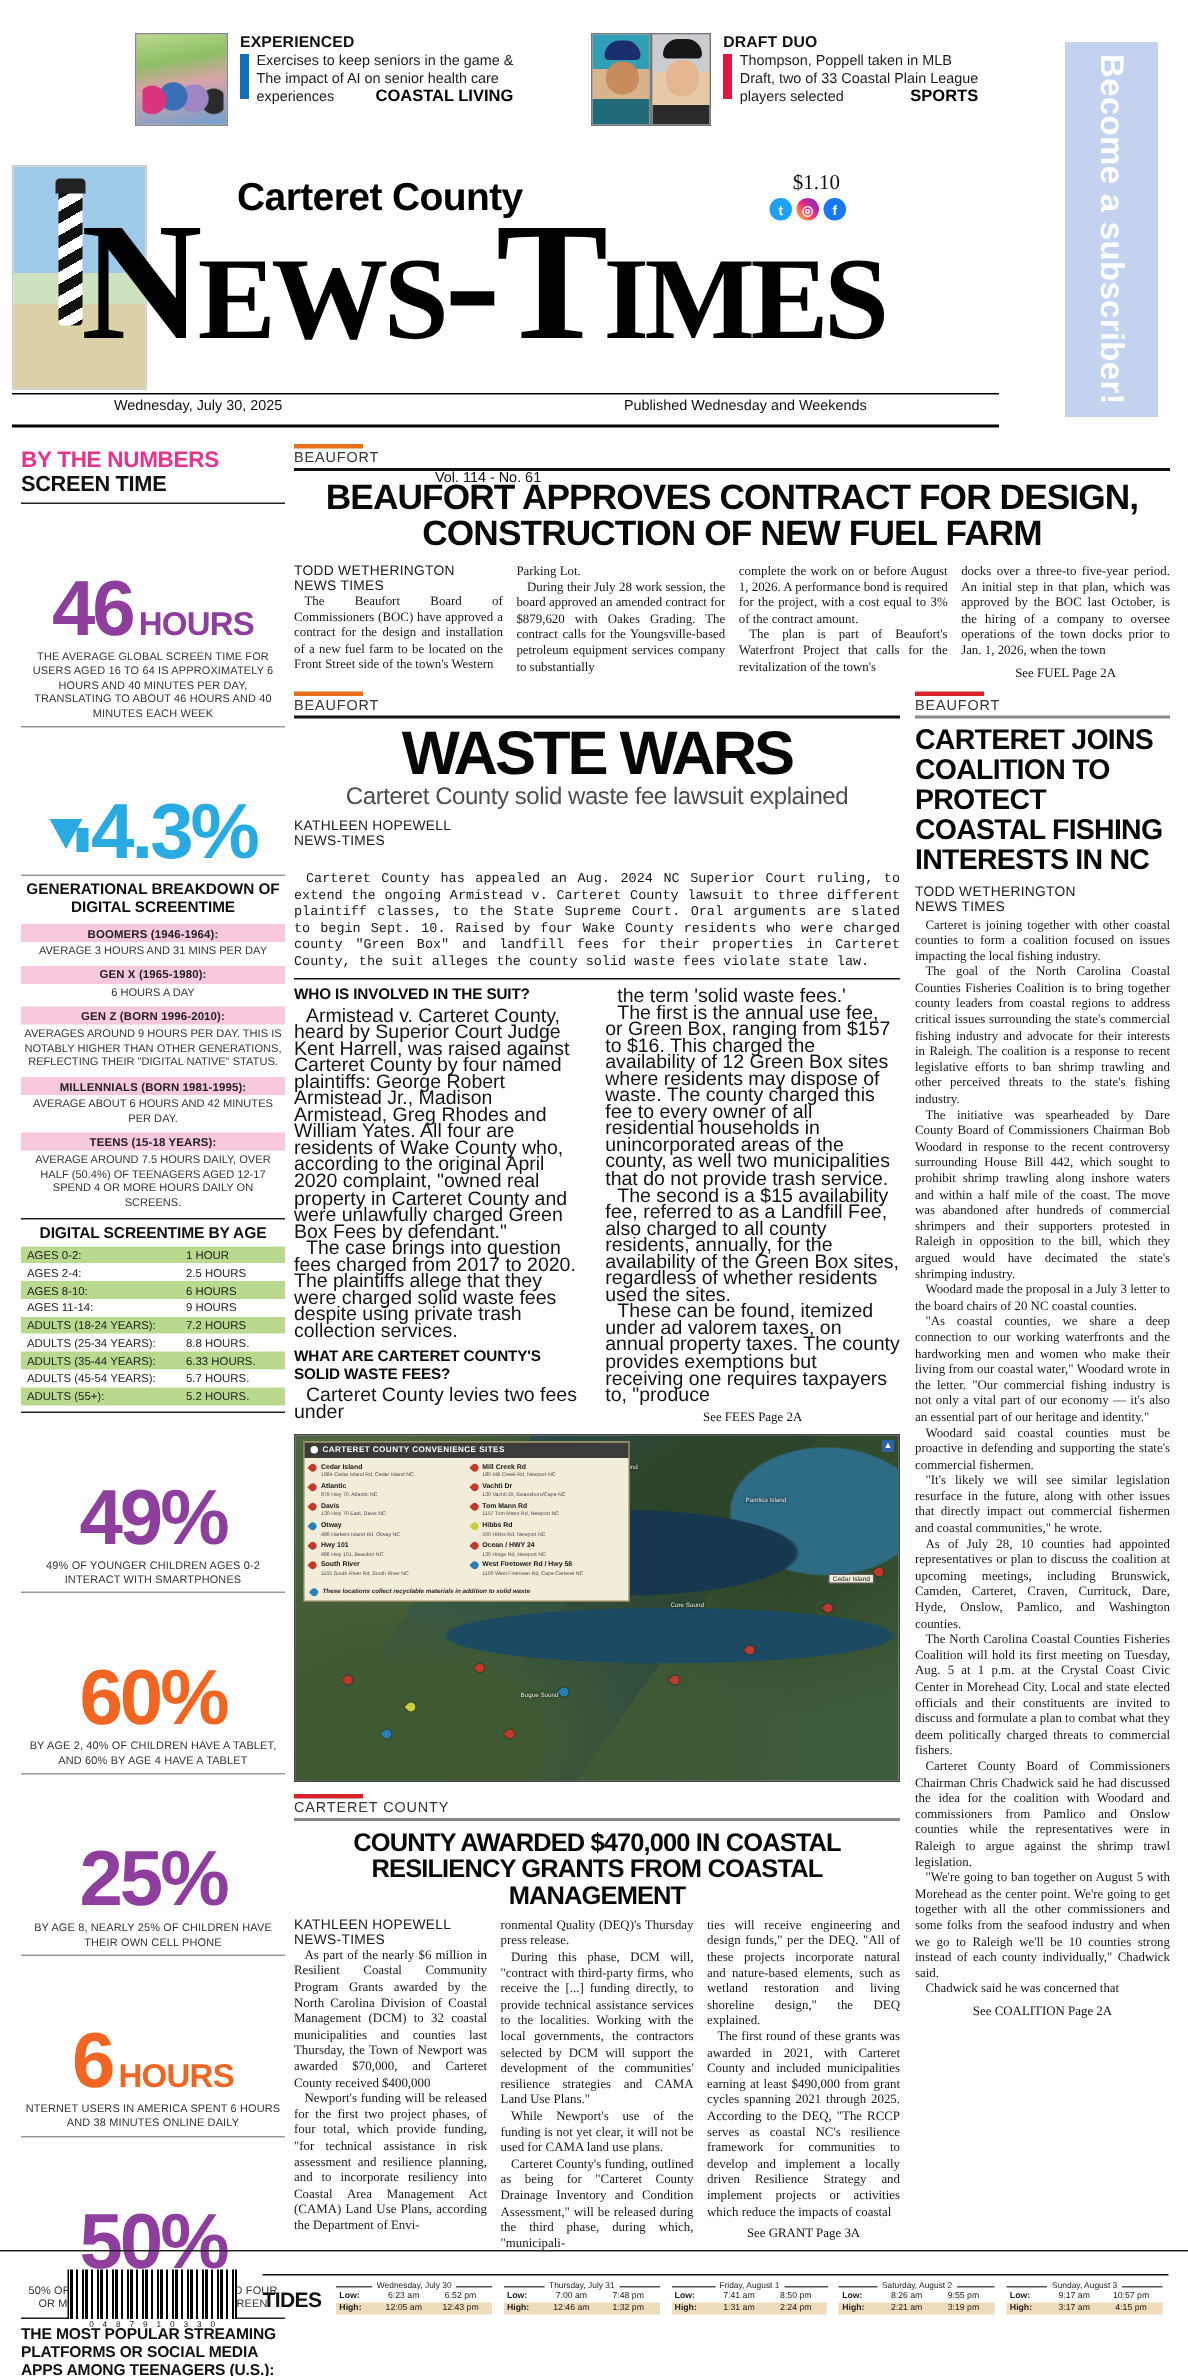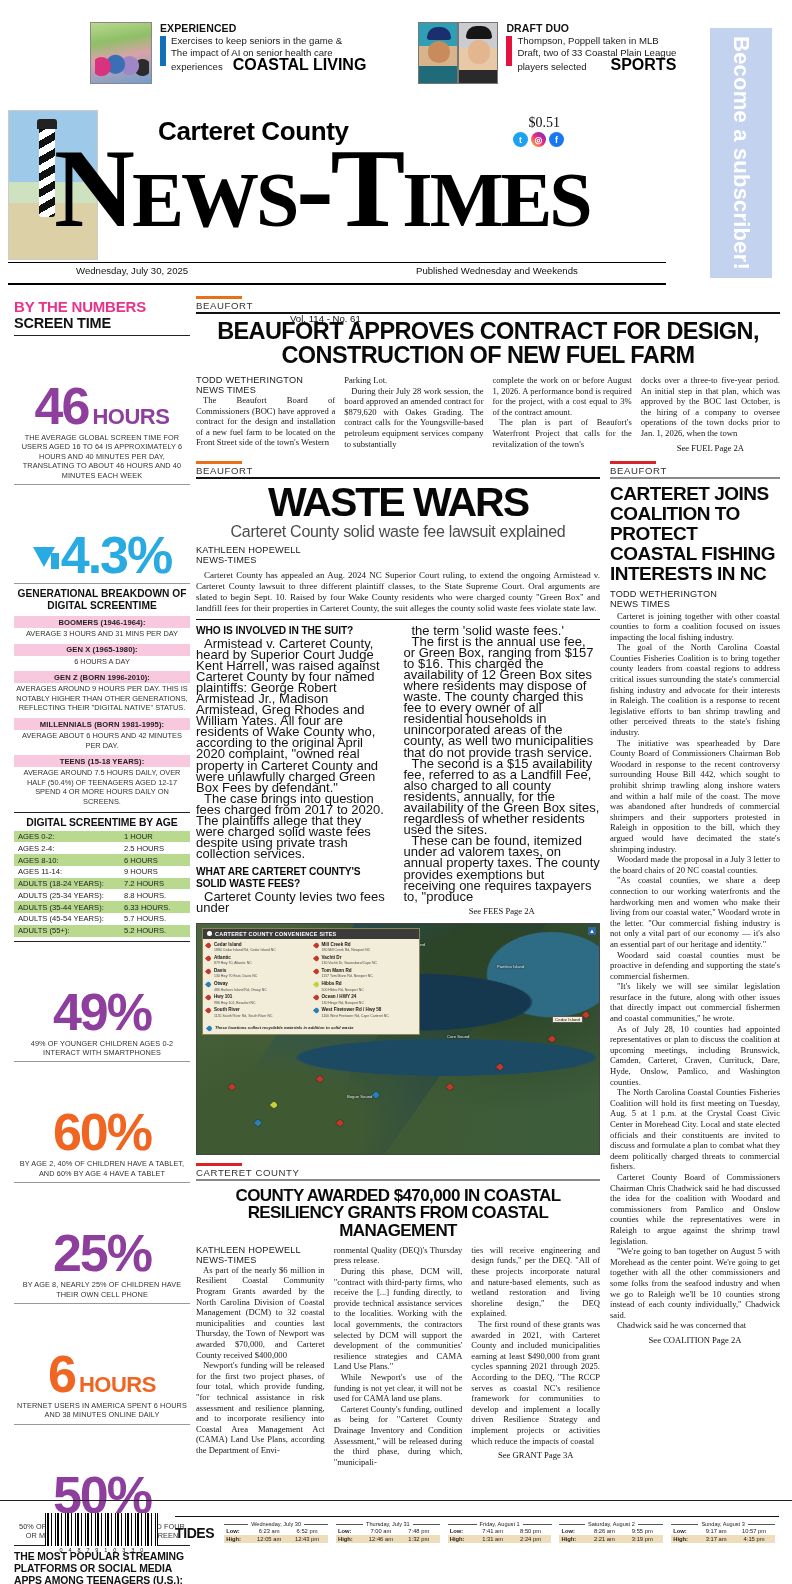--- a/index.html
+++ b/index.html
@@ -44,7 +44,7 @@
   .promo-bar.blue { background:#1070b8; height:30px; margin-top:1px; }
   .promo-bar.red  { background:#e4123f; height:30px; margin-top:1px; }
   .promo-lines { font-size:9.6px; line-height:11.8px; color:#1b1b1b; max-width:270px; }
-  .promo-section { font-weight:bold; font-size:16px; color:#000;text-align:right; }
+  .promo-section { font-weight:bold; font-size:11px; color:#000;text-align:right; }
   .promo-lines .lastline { display:flex; justify-content:space-between; align-items:baseline; gap:10px;}
 
   

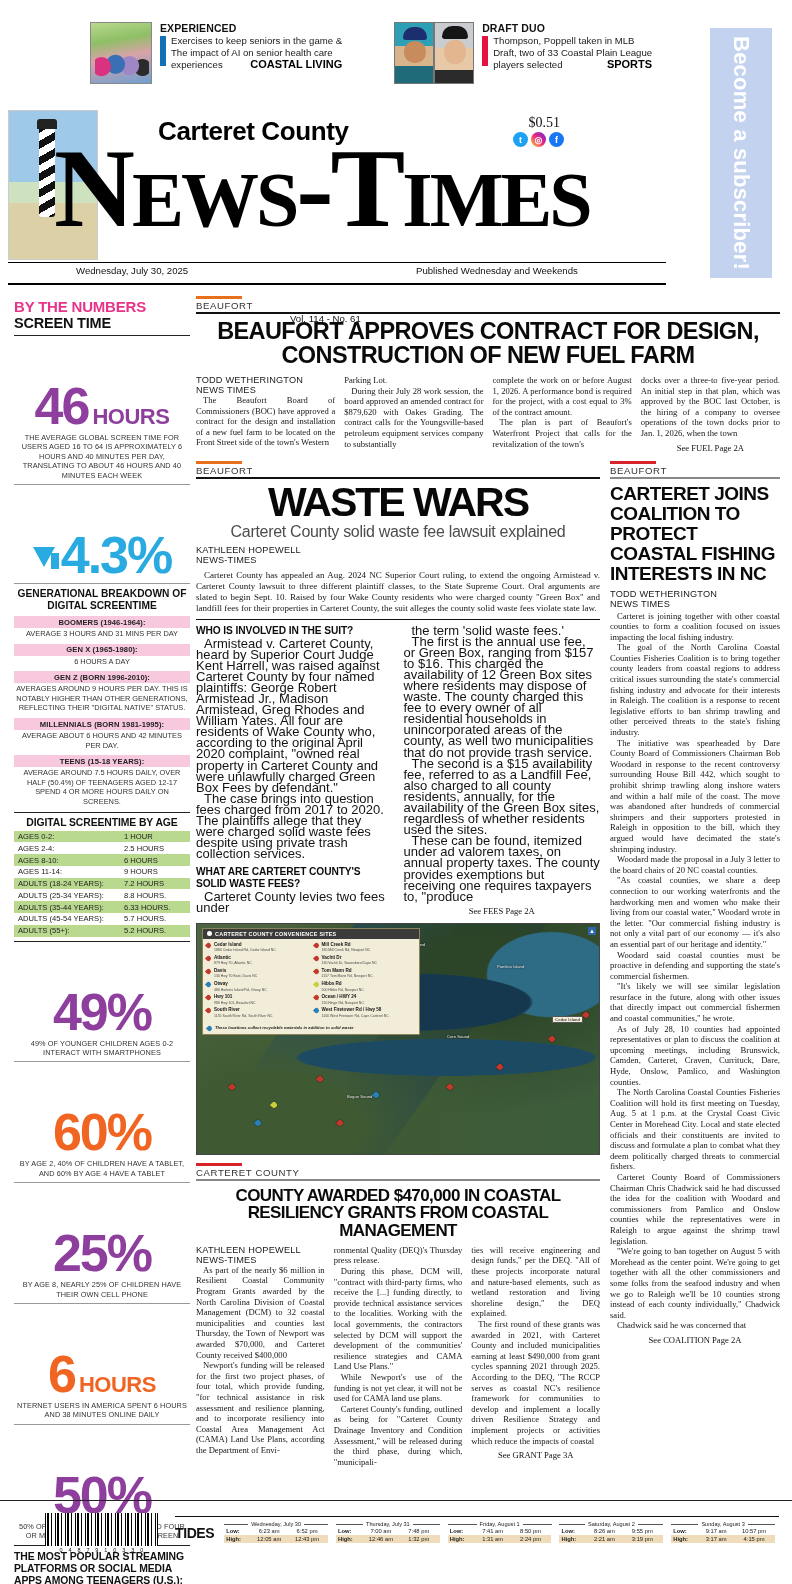--- a/index.html
+++ b/index.html
@@ -285,7 +285,7 @@
     <div class="light-img"></div>
     <div class="mast-county">Carteret County</div>
     <div class="mast-main">N<span class="sc">EWS</span>-T<span class="sc">IMES</span></div>
-    <div class="price">$0.51</div>
+    <div class="price">$1.10</div>
     <div class="socials">
       <div class="social s-tw">t</div>
       <div class="social s-ig">◎</div>

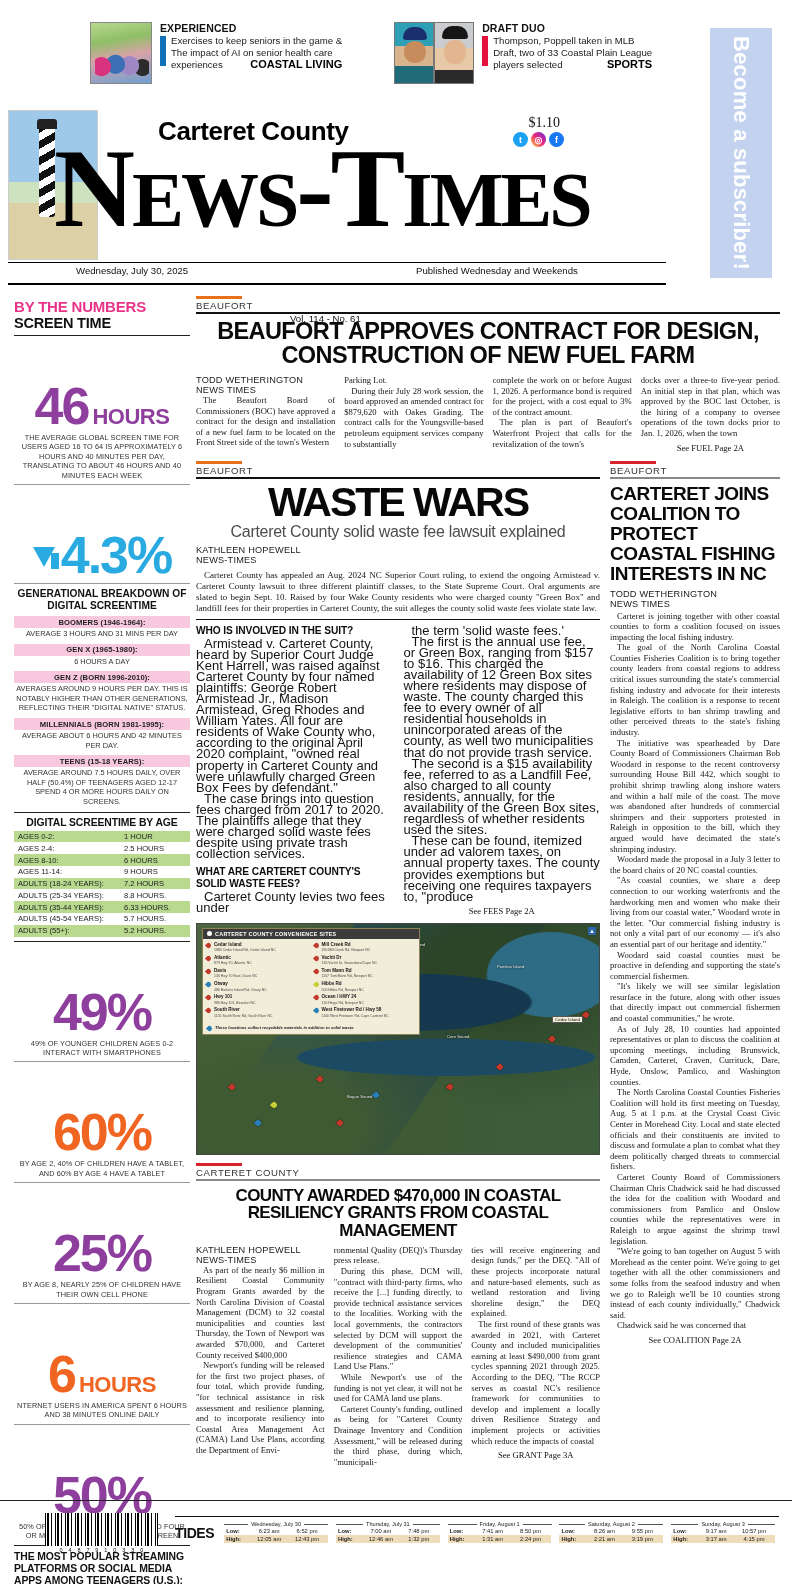--- a/index.html
+++ b/index.html
@@ -170,7 +170,7 @@
 
   .ww-title { font-weight:bold; font-size:41px; letter-spacing:-2px; text-align:center; line-height:40px; color:#080808; margin-top:3px;}
   .ww-deck { font-size:16px; color:#4d4d4d; text-align:center; letter-spacing:-.3px; margin-top:1px; font-weight:300;}
-  .ww-lede { font-family:Liberation Serif, serif; font-size:9px; line-height:11px; text-align:justify; margin-top:5px; color:#161616;}
+  .ww-lede { font-family:Liberation Mono, monospace; font-size:9px; line-height:11px; text-align:justify; margin-top:16px; color:#161616;}
   .ww-lede p { text-indent:8px; margin:0;}
   .ww-rule { border-top:1.4px solid #111; margin:5px 0 5px; }
   .ww-cols { display:flex; gap:11px; }

